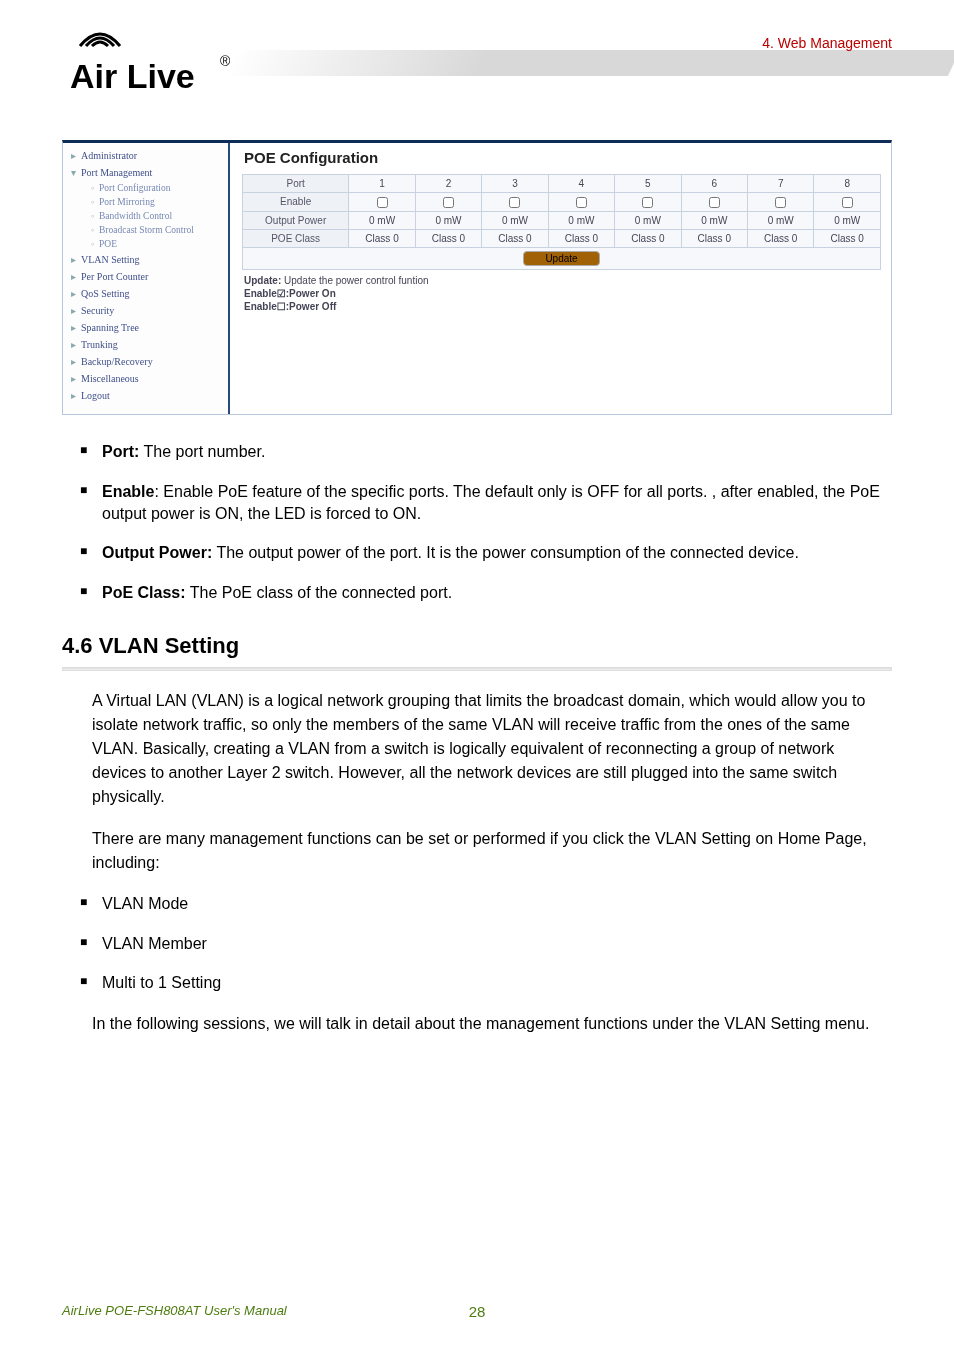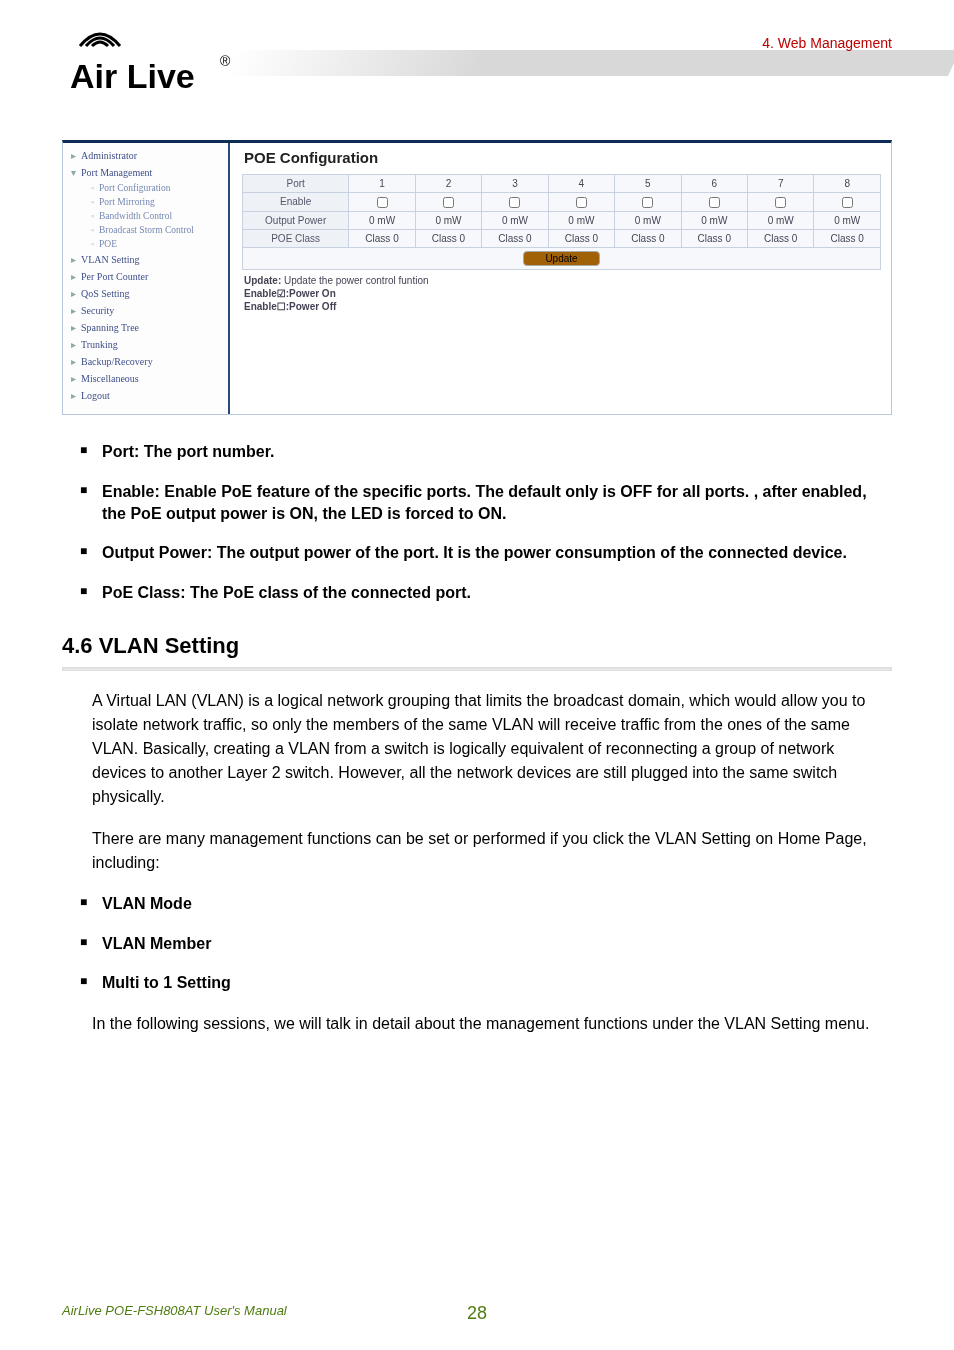--- a/index.html
+++ b/index.html
@@ -96,7 +96,7 @@
     line-height: 1.35;
   }
   .blist { list-style: none; margin: 0 0 0 18px; }
-  .blist li { position: relative; padding-left: 22px; margin-bottom: 18px; font-weight: bold; }
+  .blist li { position: relative; padding-left: 22px; margin-bottom: 18px; }
   .blist li::before {
     content: "■";
     position: absolute;

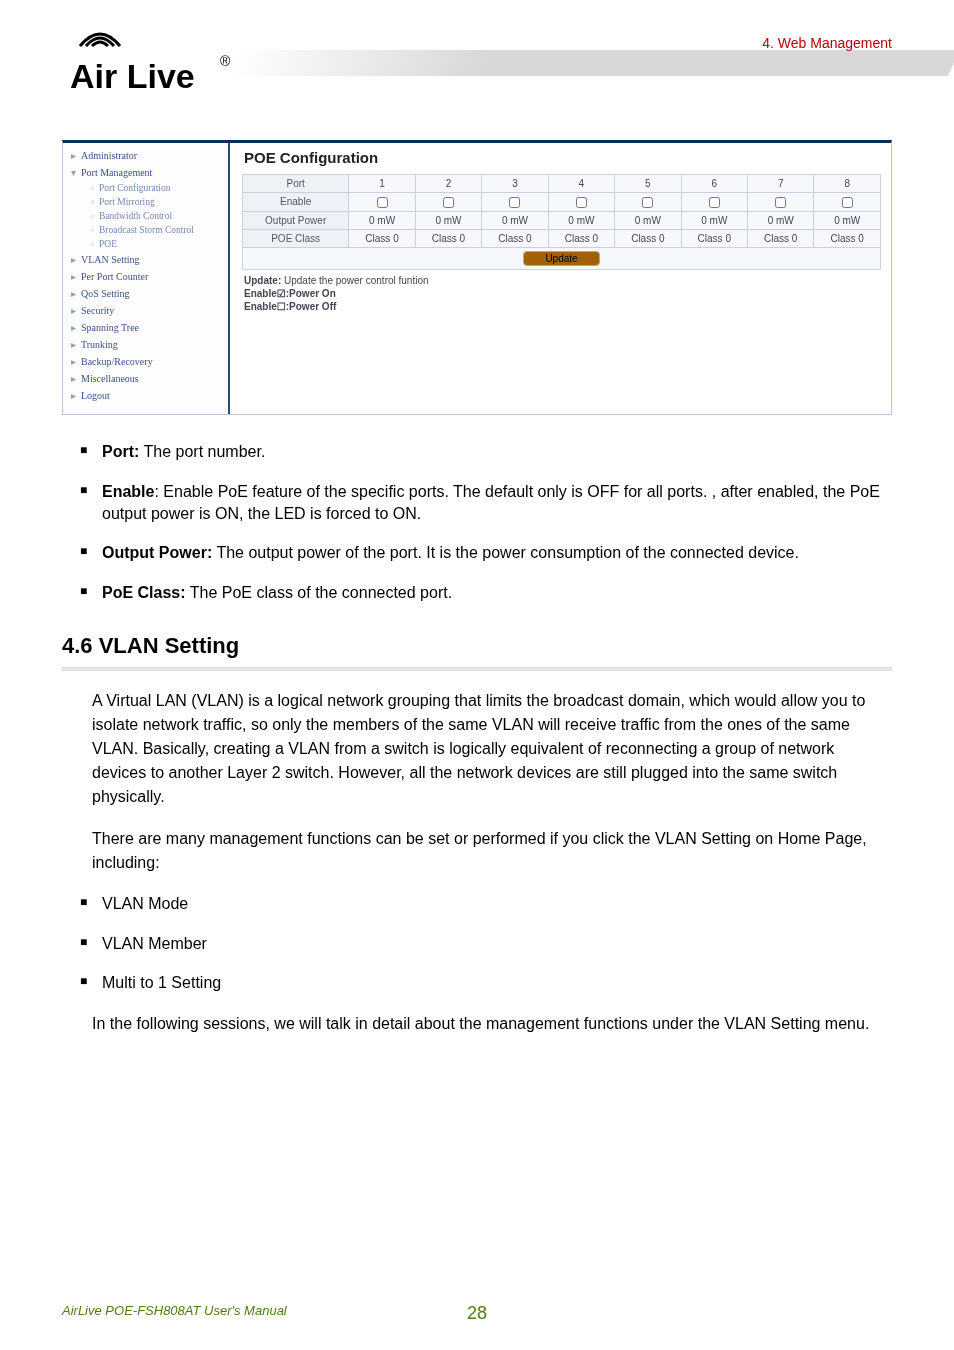--- a/index.html
+++ b/index.html
@@ -127,7 +127,7 @@
     font-style: italic;
     color: #4d7c0f;
   }
-  .footer .pagenum { position:absolute; left:50%; transform:translateX(-50%); font-style:normal; font-size:18px; }
+  .footer .pagenum { position:absolute; left:50%; transform:translateX(-50%); font-style:normal; font-size:15px; }
 </style>
 </head>
 <body>

